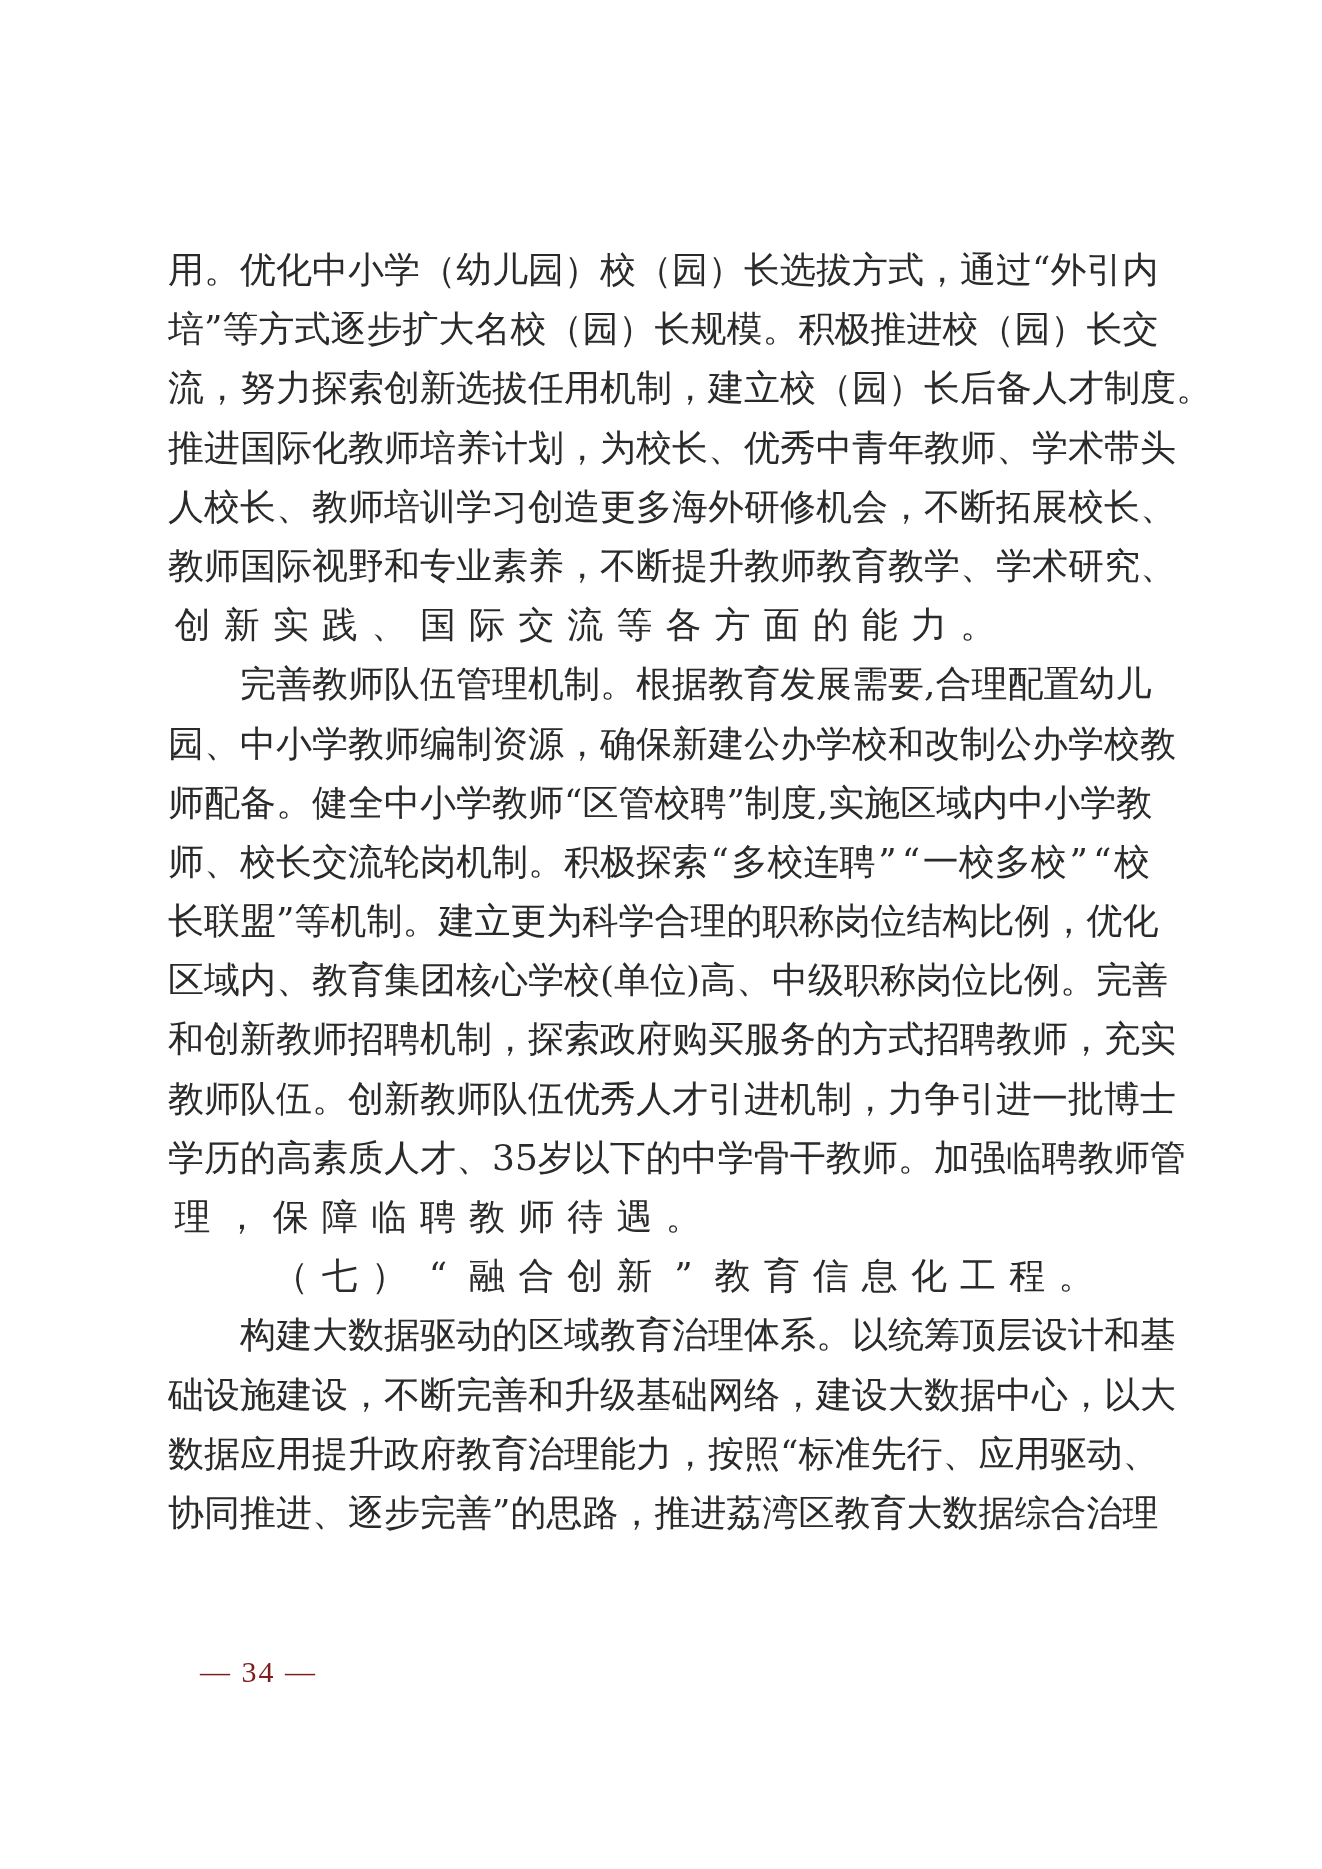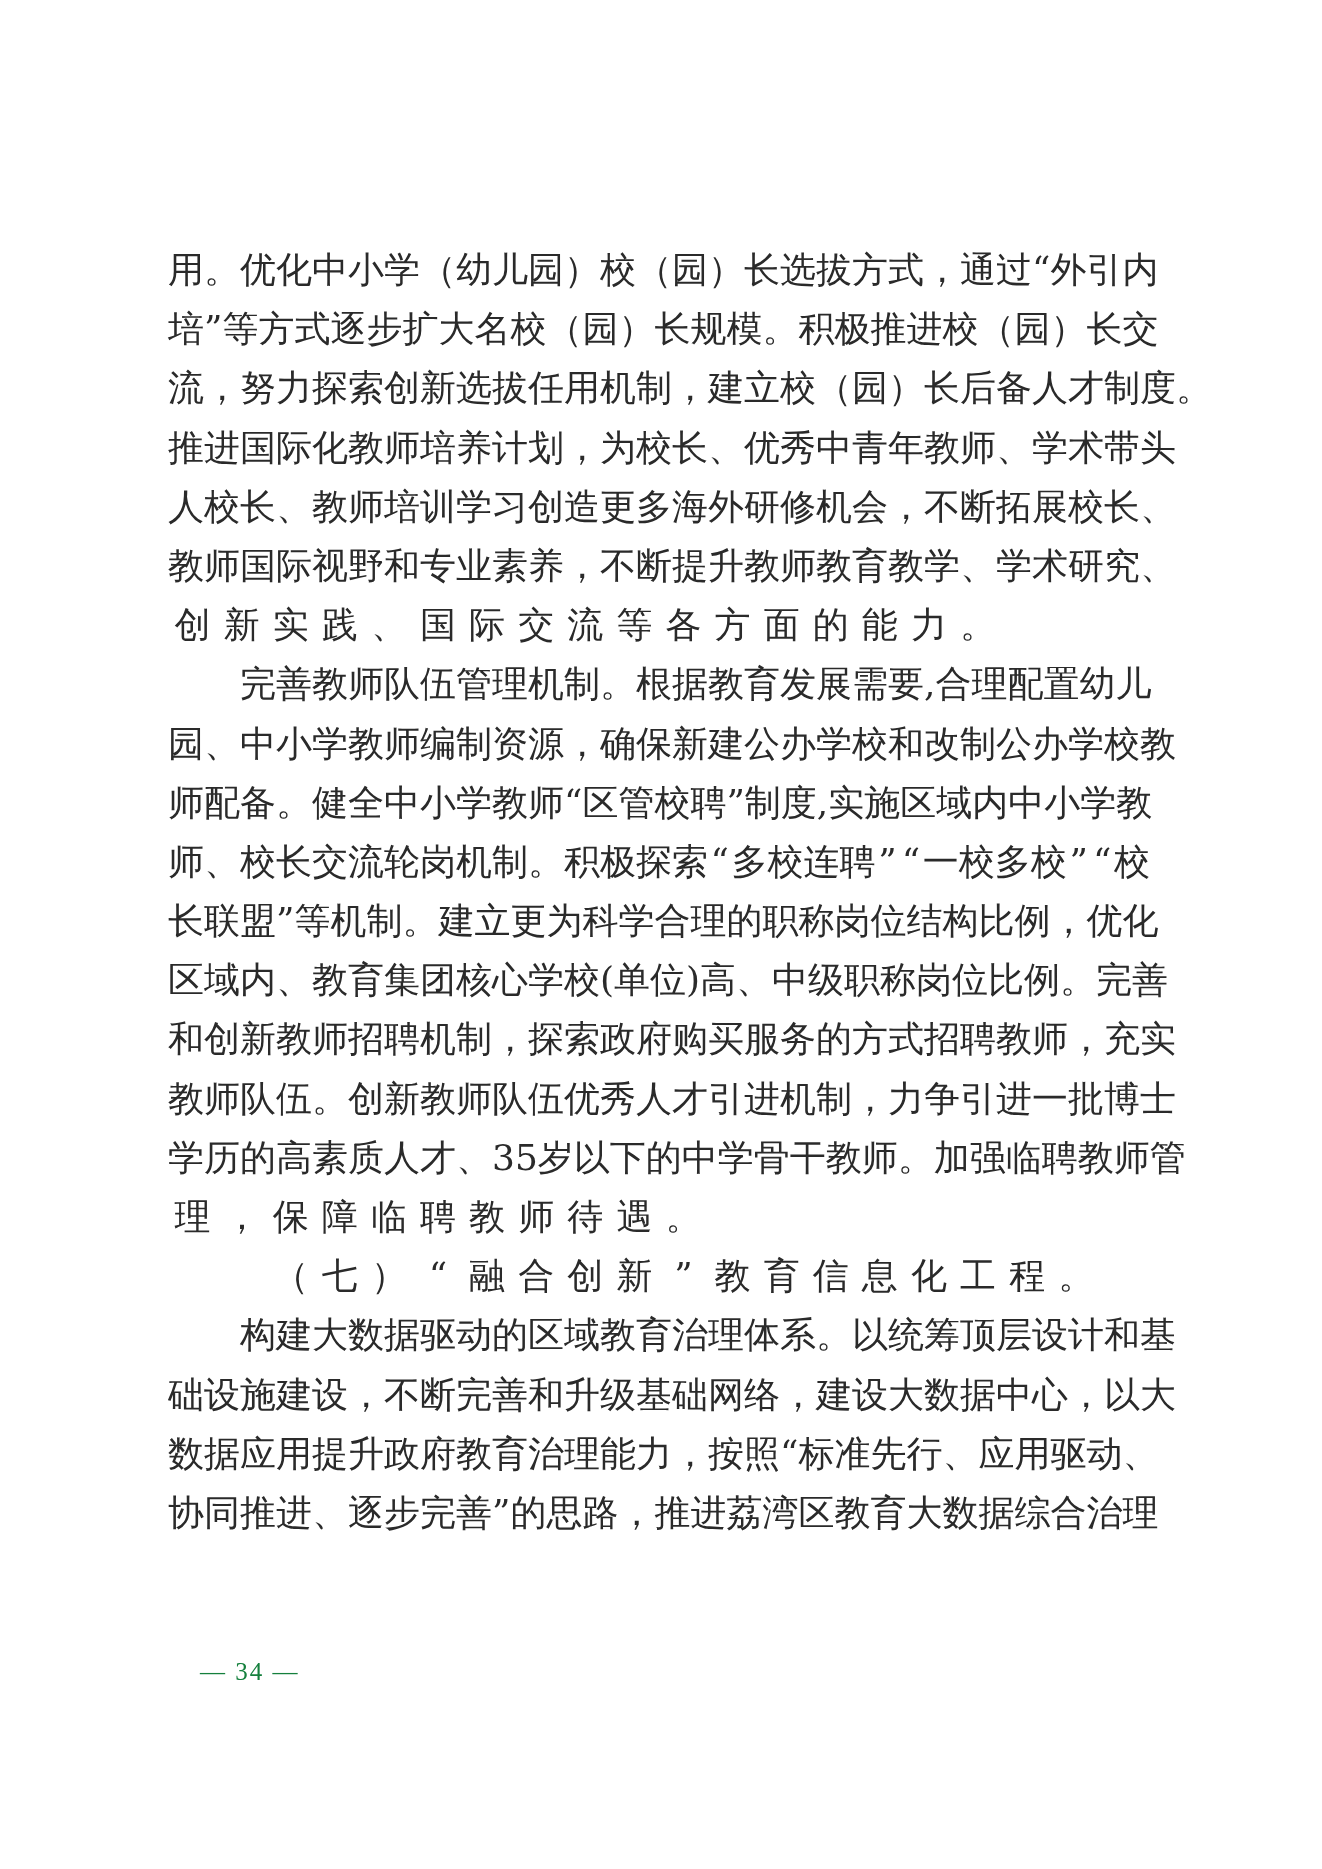--- a/index.html
+++ b/index.html
@@ -53,10 +53,10 @@
     position: absolute;
     left: 200px;
     top: 1652px;
-    font-size: 25px;
+    font-size: 30px;
     line-height: 40px;
     font-family: "Liberation Serif", "DejaVu Serif", serif;
-    color: #15803d;
+    color: #7f1d1d;
     letter-spacing: 2px;
   }
 </style>

